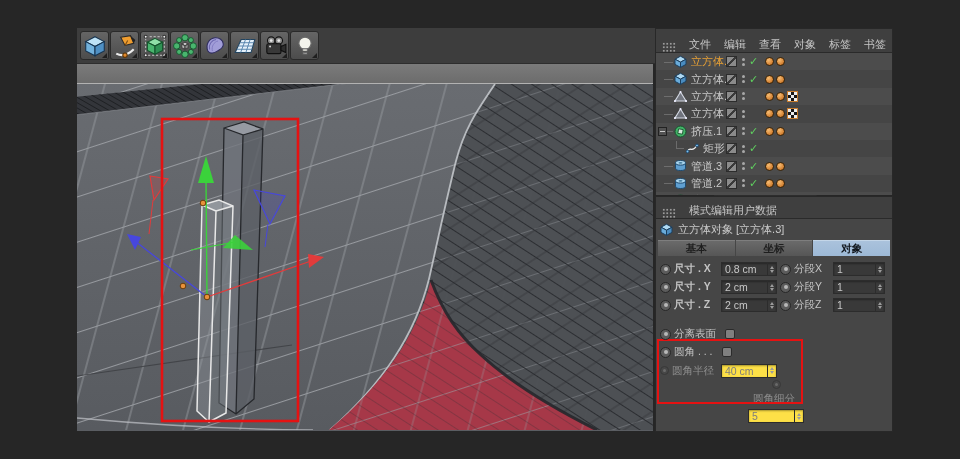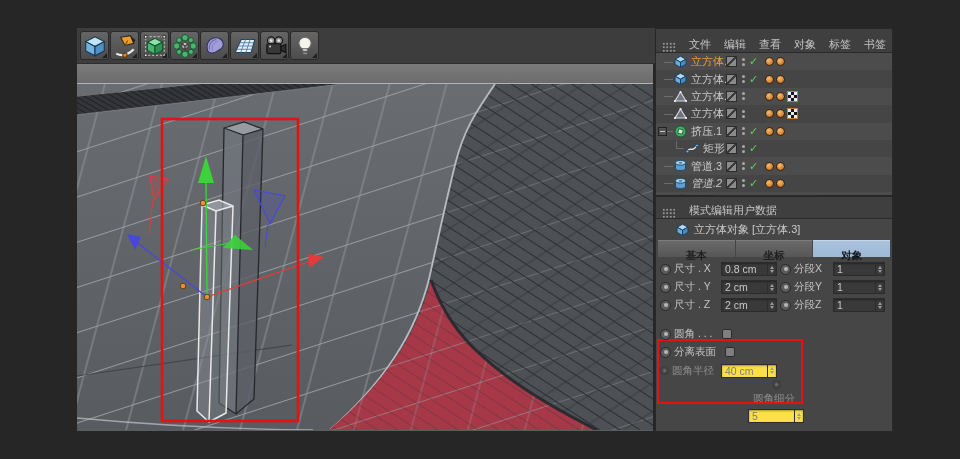--- a/index.html
+++ b/index.html
@@ -522,7 +522,7 @@
           <span style="position: absolute; left: 18px; top: 2px; width: 13px; height: 13px;"><svg style="width: 13px; height: 13px;">
               <use href="#oi-tube"></use>
             </svg></span>
-          <span class="row-name" style="left: 35px; font-style: italic;">管道.2</span>
+          <span class="row-name" style="left: 35px;">管道.2</span>
           <span class="f-square"></span>
           <span class="f-dots">
             <i></i>

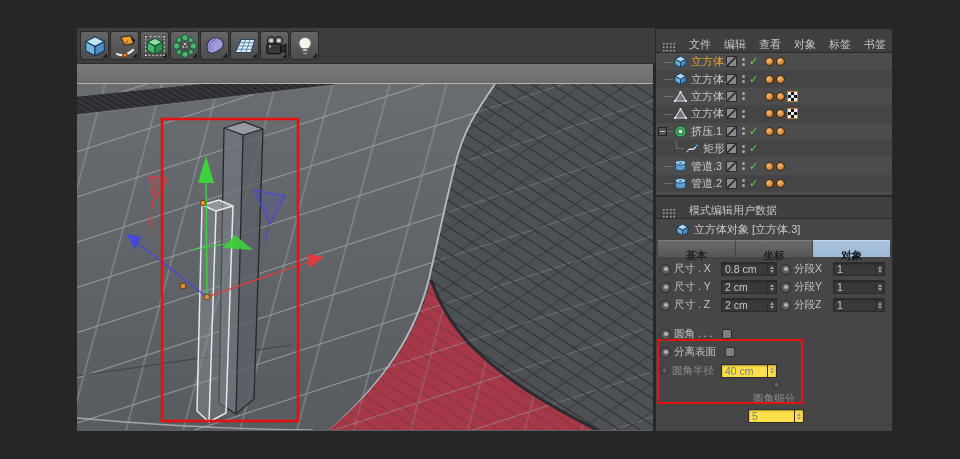--- a/index.html
+++ b/index.html
@@ -64,7 +64,7 @@
   .tree-spine{position:absolute;left:8px;top:4px;height:136px;width:1px;background:#8a8a8a;opacity:.45;}
 
   
-  .am-title{height:20px;display:flex;align-items:center;gap:5px;padding-left:20px;color:#cacaca;font-size:11px;}
+  .am-title{height:20px;display:flex;align-items:center;gap:5px;padding-left:4px;color:#cacaca;font-size:11px;}
   .am-title svg{width:13px;height:13px;}
   .am-tabs{height:19px;display:flex;gap:1px;padding:1px 2px 2px 2px;background:#464646;}
   .tab{flex:1;border:0;font-size:10.5px;font-weight:bold;color:#1e1e1e;background:linear-gradient(#6a6a6a,#565656);

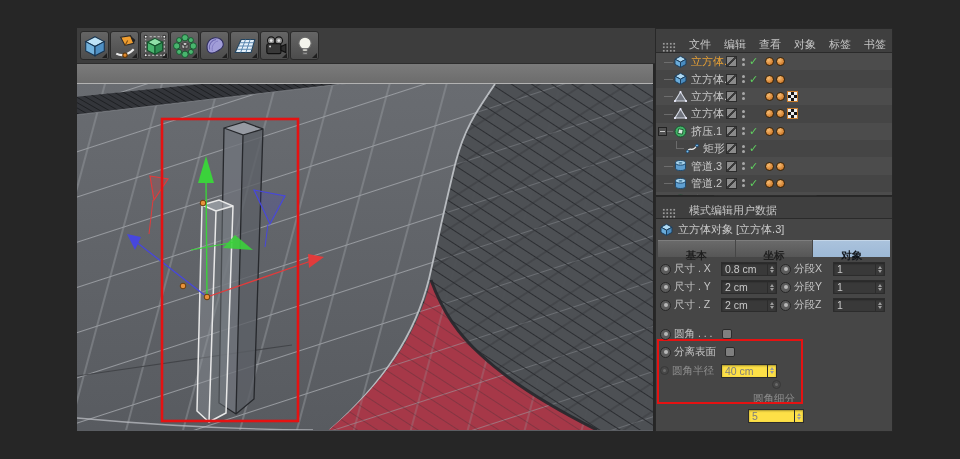--- a/index.html
+++ b/index.html
@@ -68,7 +68,7 @@
   .am-title svg{width:13px;height:13px;}
   .am-tabs{height:19px;display:flex;gap:1px;padding:1px 2px 2px 2px;background:#464646;}
   .tab{flex:1;border:0;font-size:10.5px;font-weight:bold;color:#1e1e1e;background:linear-gradient(#6a6a6a,#565656);
-       border-top:1px solid #7e7e7e;cursor:pointer;padding:8px;}
+       border-top:1px solid #7e7e7e;cursor:pointer;padding:0;}
   .tab.active{background:linear-gradient(#aac2dc,var(--tab-blue));color:#10151b;border-top:1px solid #c4d6e8;}
   .am-section{height:22px;display:flex;align-items:center;border-top:1px solid #383838;
               color:#d6d6d6;font-size:11px;font-weight:bold;padding-left:5px;}

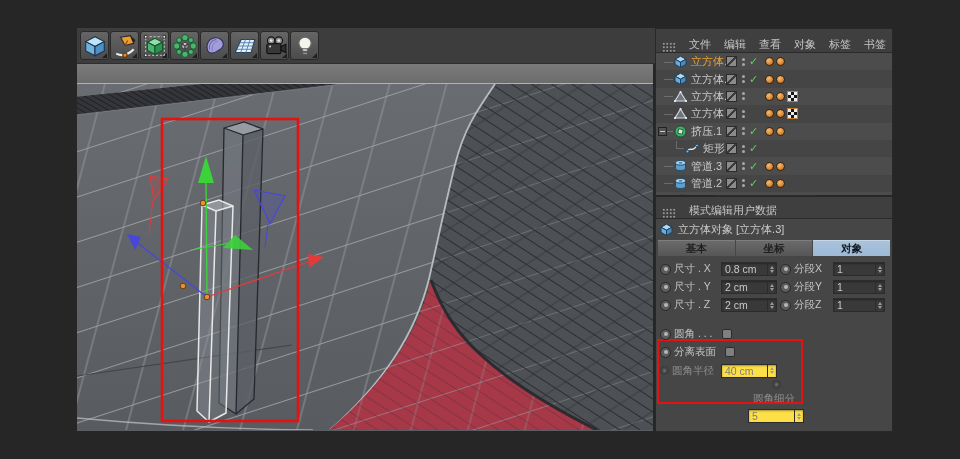--- a/index.html
+++ b/index.html
@@ -79,7 +79,7 @@
   .radio.dim{width:9px;height:9px;background:#474747;border-color:#383838;}
   .radio.dim::after{background:#6a6a6a;width:3px;height:3px;margin:-1.5px 0 0 -1.5px;}
   .p-label{white-space:nowrap;}
-  .p-label.w1{width:44px;}
+  .p-label.w1{width:44px;font-weight:bold;}
   .p-label.w2{width:36px;}
   .p-label.w3{width:46px;color:#8f8f8f;}
   .field{height:14px;background:#393939;border:1px solid #2c2c2c;box-shadow:inset 0 1px 2px rgba(0,0,0,.35);

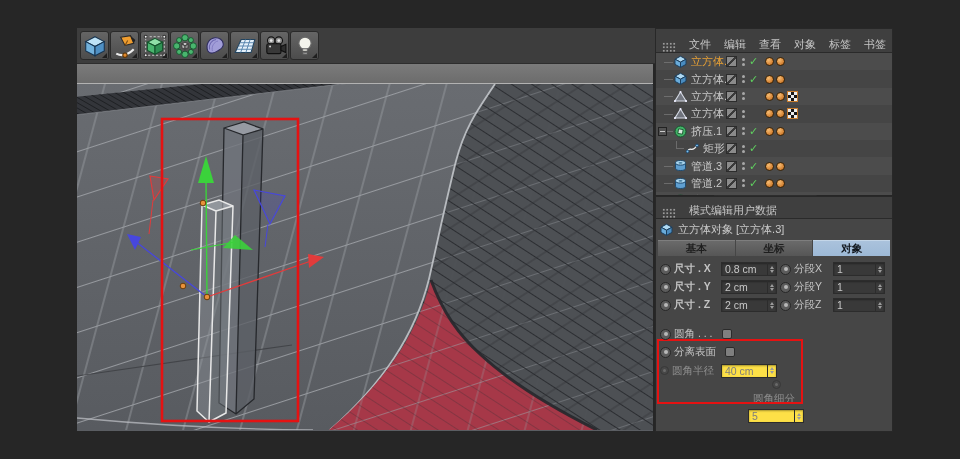--- a/index.html
+++ b/index.html
@@ -628,12 +628,12 @@
         <div class="toggle-gap"></div>
         <div class="p-row">
           <span class="radio"></span>
+          <span class="p-label">分离表面</span>
+          <span class="checkbox"></span>
+        </div>
+        <div class="p-row">
+          <span class="radio"></span>
           <span class="p-label">圆角 . . .</span>
-          <span class="checkbox"></span>
-        </div>
-        <div class="p-row">
-          <span class="radio"></span>
-          <span class="p-label">分离表面</span>
           <span class="checkbox"></span>
         </div>
         <div class="p-row" style="height: 19px;">

